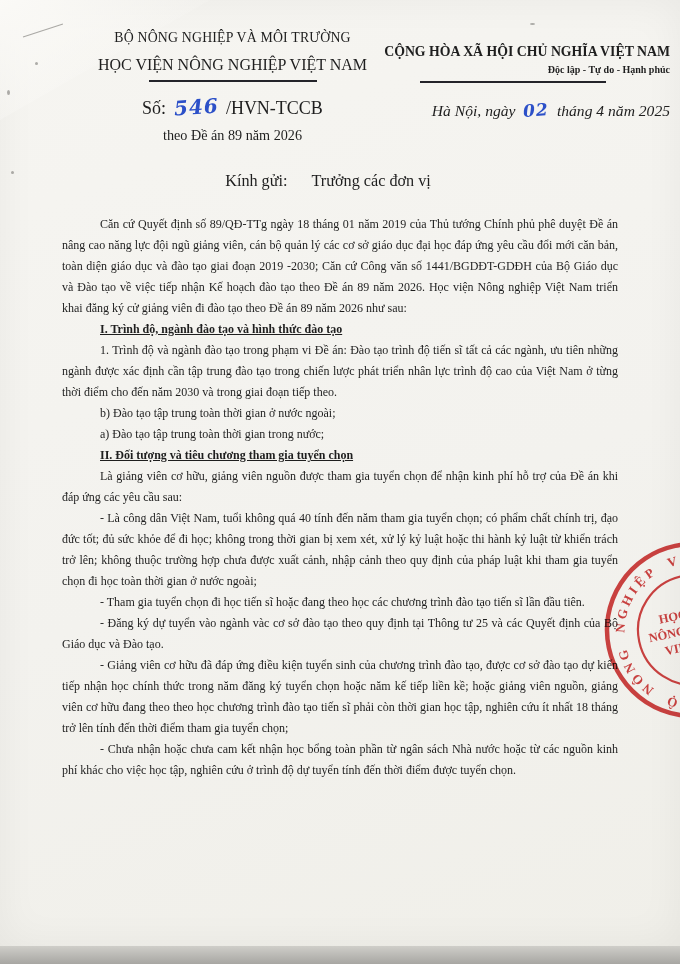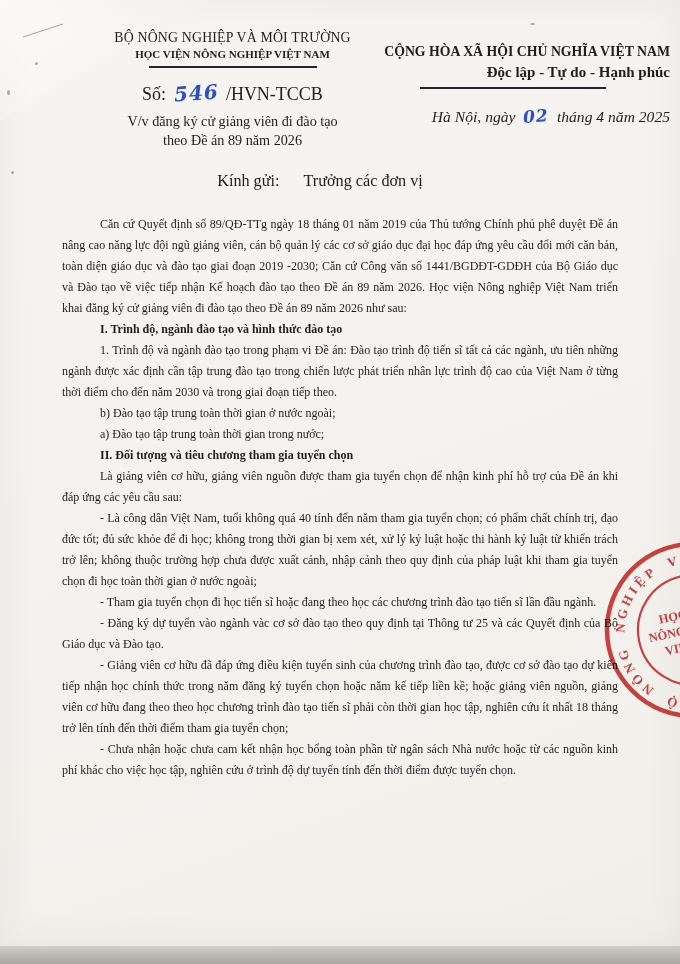--- a/index.html
+++ b/index.html
@@ -34,7 +34,7 @@
   .hdr-left{position:absolute;top:30px;left:70px;width:325px;text-align:center;}
   .hdr-right{position:absolute;top:28px;left:355px;width:315px;text-align:right;margin-top:16px;}
   .ministry{font-size:13.8px;letter-spacing:.2px;}
-  .institution{font-size:11px;font-weight:bold;margin-top:2px;}
+  .institution{font-size:16px;font-weight:normal;margin-top:10px;}
   .rule{height:1.6px;background:#24242a;margin:6px auto 0;}
   .rule-left{width:168px;}
   .rule-right{width:186px;}

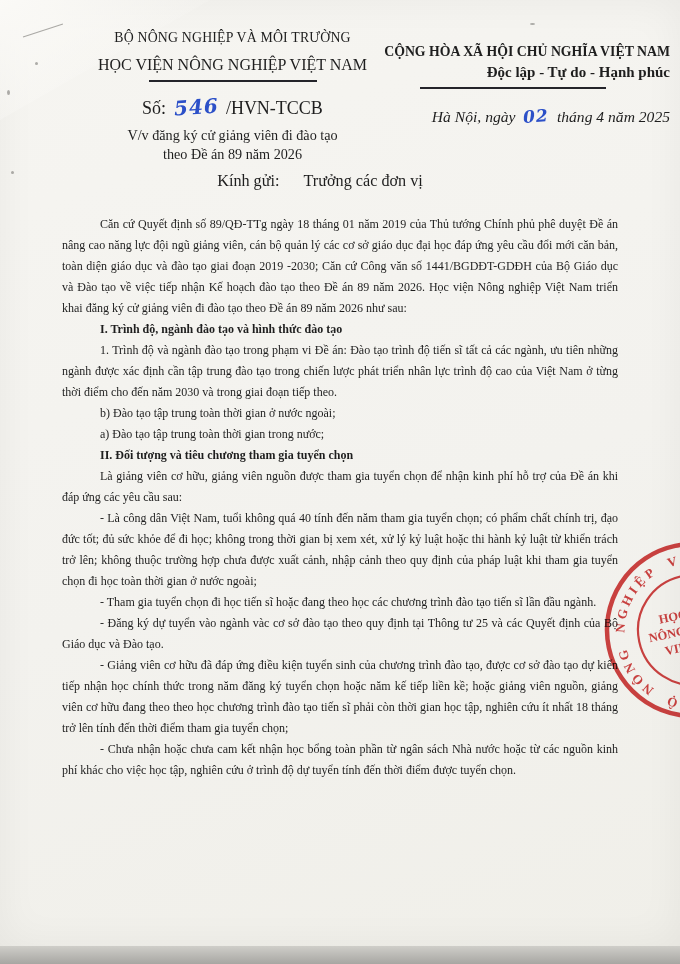--- a/index.html
+++ b/index.html
@@ -39,7 +39,7 @@
   .rule-left{width:168px;}
   .rule-right{width:186px;}
   .country{font-size:13.8px;font-weight:bold;}
-  .motto{font-size:15px;font-weight:bold;margin-top:4px;}
+  .motto{font-size:10px;font-weight:bold;margin-top:4px;}
   .so-line{margin-top:13px;font-size:18px;}
   .hand{
     font-family:"DejaVu Serif", serif;font-style:italic;font-weight:bold;

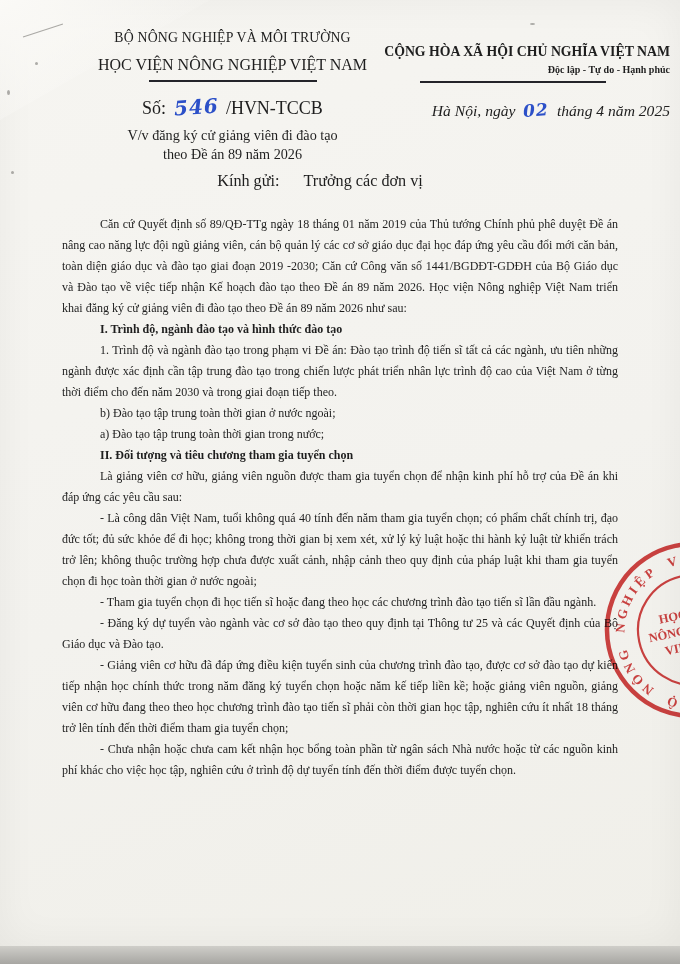--- a/index.html
+++ b/index.html
@@ -89,7 +89,6 @@
       <span>/HVN-TCCB</span>
     </div>
     <div class="vv">
-      <div>V/v đăng ký cử giảng viên đi đào tạo</div>
       <div>theo Đề án 89 năm 2026</div>
     </div>
   </div>

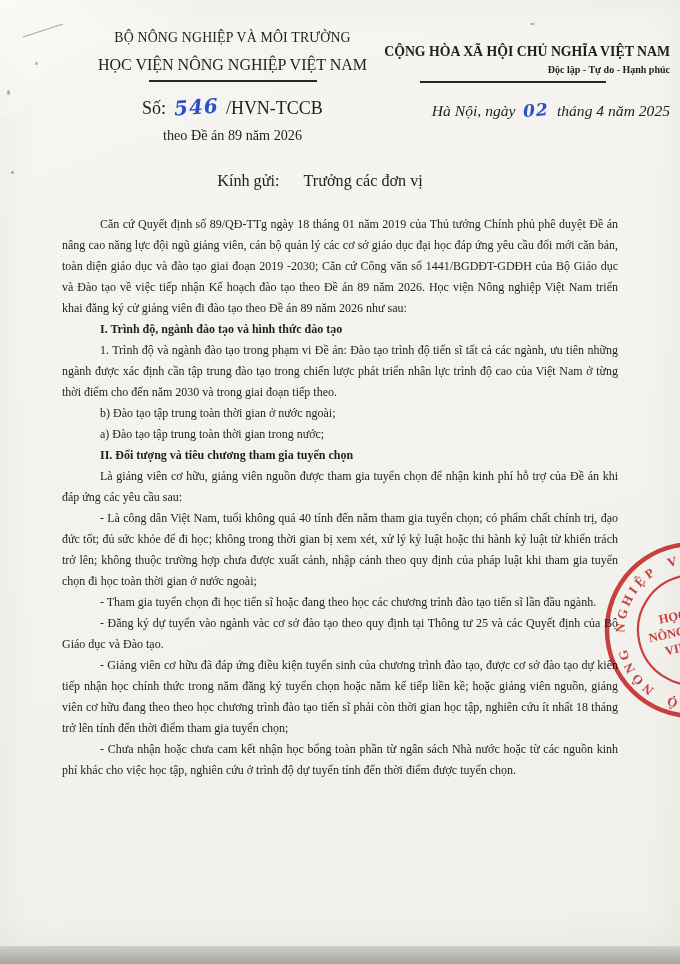--- a/index.html
+++ b/index.html
@@ -51,7 +51,7 @@
   .vv{margin-top:7px;font-size:14.2px;line-height:19px;}
   .date-line{margin-top:17px;font-size:15.6px;font-style:italic;}
   
-  .salutation{position:absolute;top:172px;left:8px;width:624px;text-align:center;font-size:16.2px;}
+  .salutation{position:absolute;top:172px;left:16px;width:624px;text-align:center;font-size:16.2px;}
   .salutation .recipient{margin-left:20px;}
   
   .body{

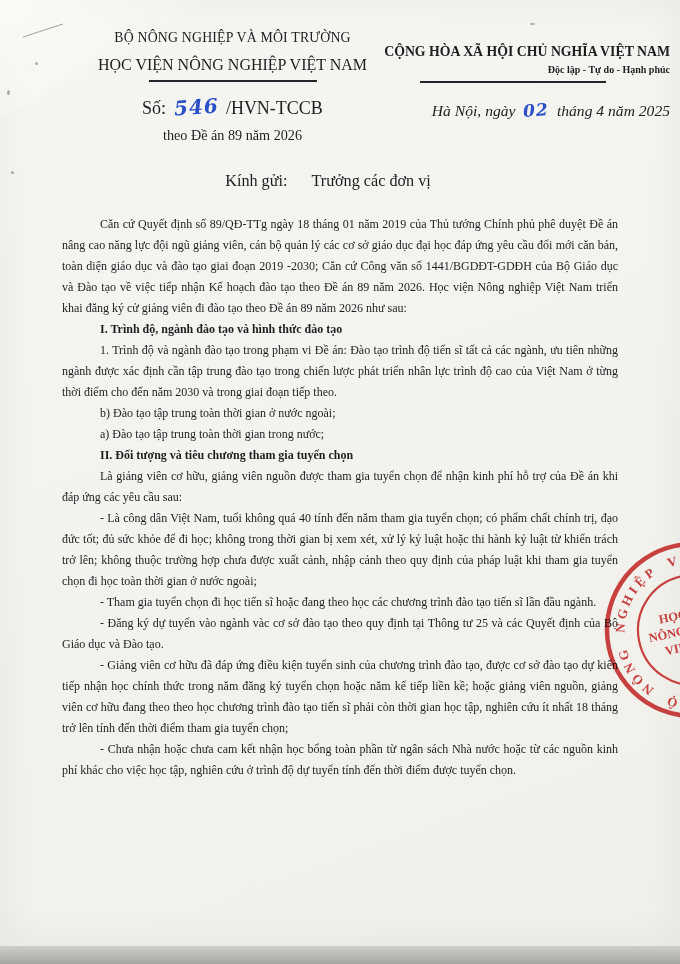--- a/index.html
+++ b/index.html
@@ -59,7 +59,7 @@
     font-size:12px;line-height:21px;text-align:justify;
   }
   .body p{margin:0;text-indent:38px;}
-  .body p.h{font-weight:bold;}
+  .body p.h{font-weight:bold;text-decoration:underline;}
   
   .stamp{
     position:absolute;left:583px;top:518px;width:230px;height:230px;

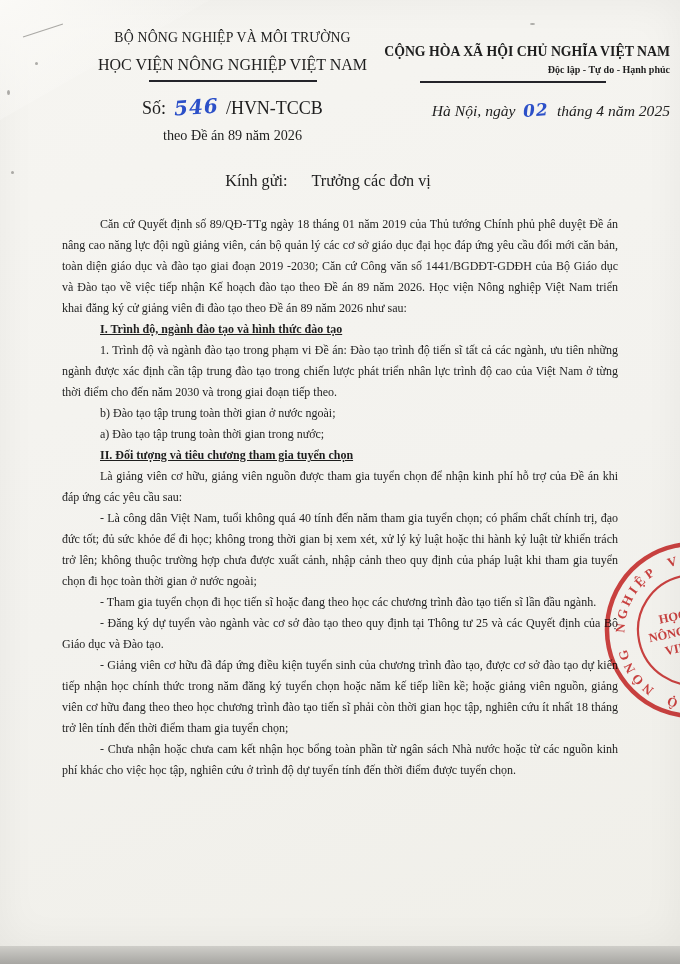--- a/index.html
+++ b/index.html
@@ -118,7 +118,7 @@
     <p class="h">II. Đối tượng và tiêu chương tham gia tuyển chọn</p>
     <p>Là giảng viên cơ hữu, giảng viên nguồn được tham gia tuyển chọn để nhận kinh phí hỗ trợ của Đề án khi đáp ứng các yêu cầu sau:</p>
     <p>- Là công dân Việt Nam, tuổi không quá 40 tính đến năm tham gia tuyển chọn; có phẩm chất chính trị, đạo đức tốt; đủ sức khỏe để đi học; không trong thời gian bị xem xét, xử lý kỷ luật hoặc thi hành kỷ luật từ khiển trách trở lên; không thuộc trường hợp chưa được xuất cảnh, nhập cảnh theo quy định của pháp luật khi tham gia tuyển chọn đi học toàn thời gian ở nước ngoài;</p>
-    <p>- Tham gia tuyển chọn đi học tiến sĩ hoặc đang theo học các chương trình đào tạo tiến sĩ lần đầu ngành.</p>
+    <p>- Tham gia tuyển chọn đi học tiến sĩ hoặc đang theo học các chương trình đào tạo tiến sĩ lần đầu tiên.</p>
     <p>- Đăng ký dự tuyển vào ngành vàc cơ sở đào tạo theo quy định tại Thông tư 25 và các Quyết định của Bộ Giáo dục và Đào tạo.</p>
     <p>- Giảng viên cơ hữu đã đáp ứng điều kiện tuyển sinh của chương trình đào tạo, được cơ sở đào tạo dự kiến tiếp nhận học chính thức trong năm đăng ký tuyển chọn hoặc năm kế tiếp liền kề; hoặc giảng viên nguồn, giảng viên cơ hữu đang theo theo học chương trình đào tạo tiến sĩ phải còn thời gian học tập, nghiên cứu ít nhất 18 tháng trở lên tính đến thời điểm tham gia tuyển chọn;</p>
     <p>- Chưa nhận hoặc chưa cam kết nhận học bổng toàn phần từ ngân sách Nhà nước hoặc từ các nguồn kinh phí khác cho việc học tập, nghiên cứu ở trình độ dự tuyển tính đến thời điểm được tuyển chọn.</p>

